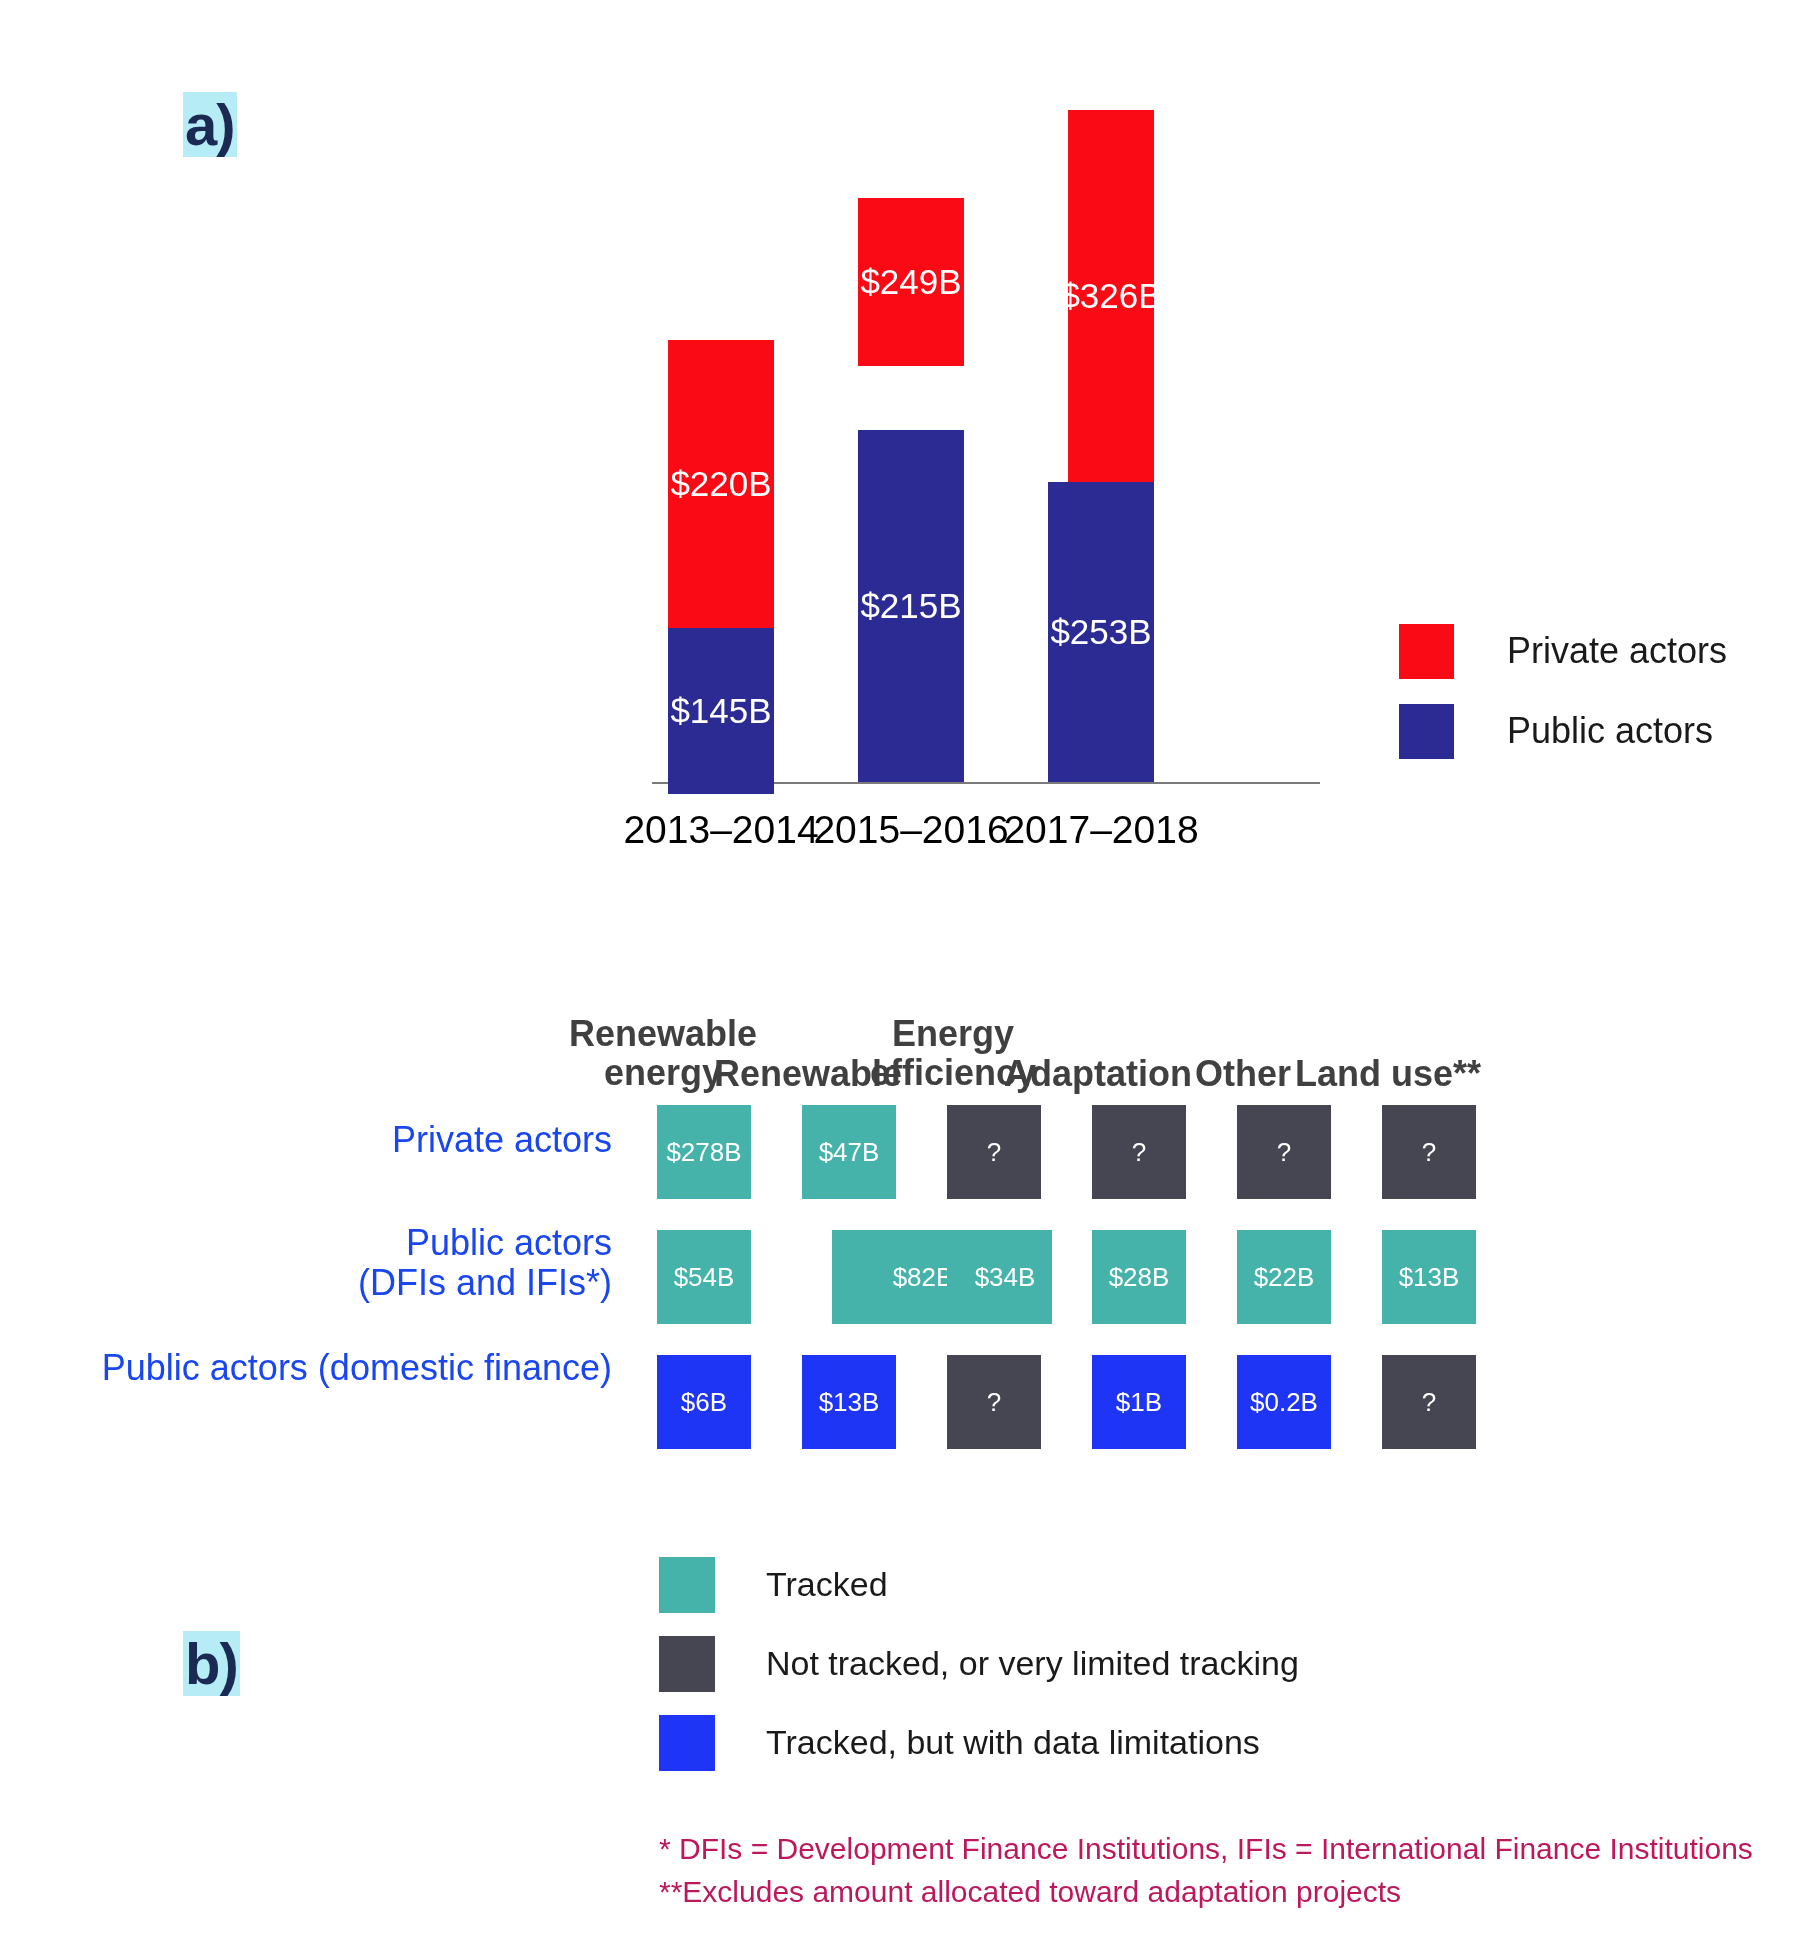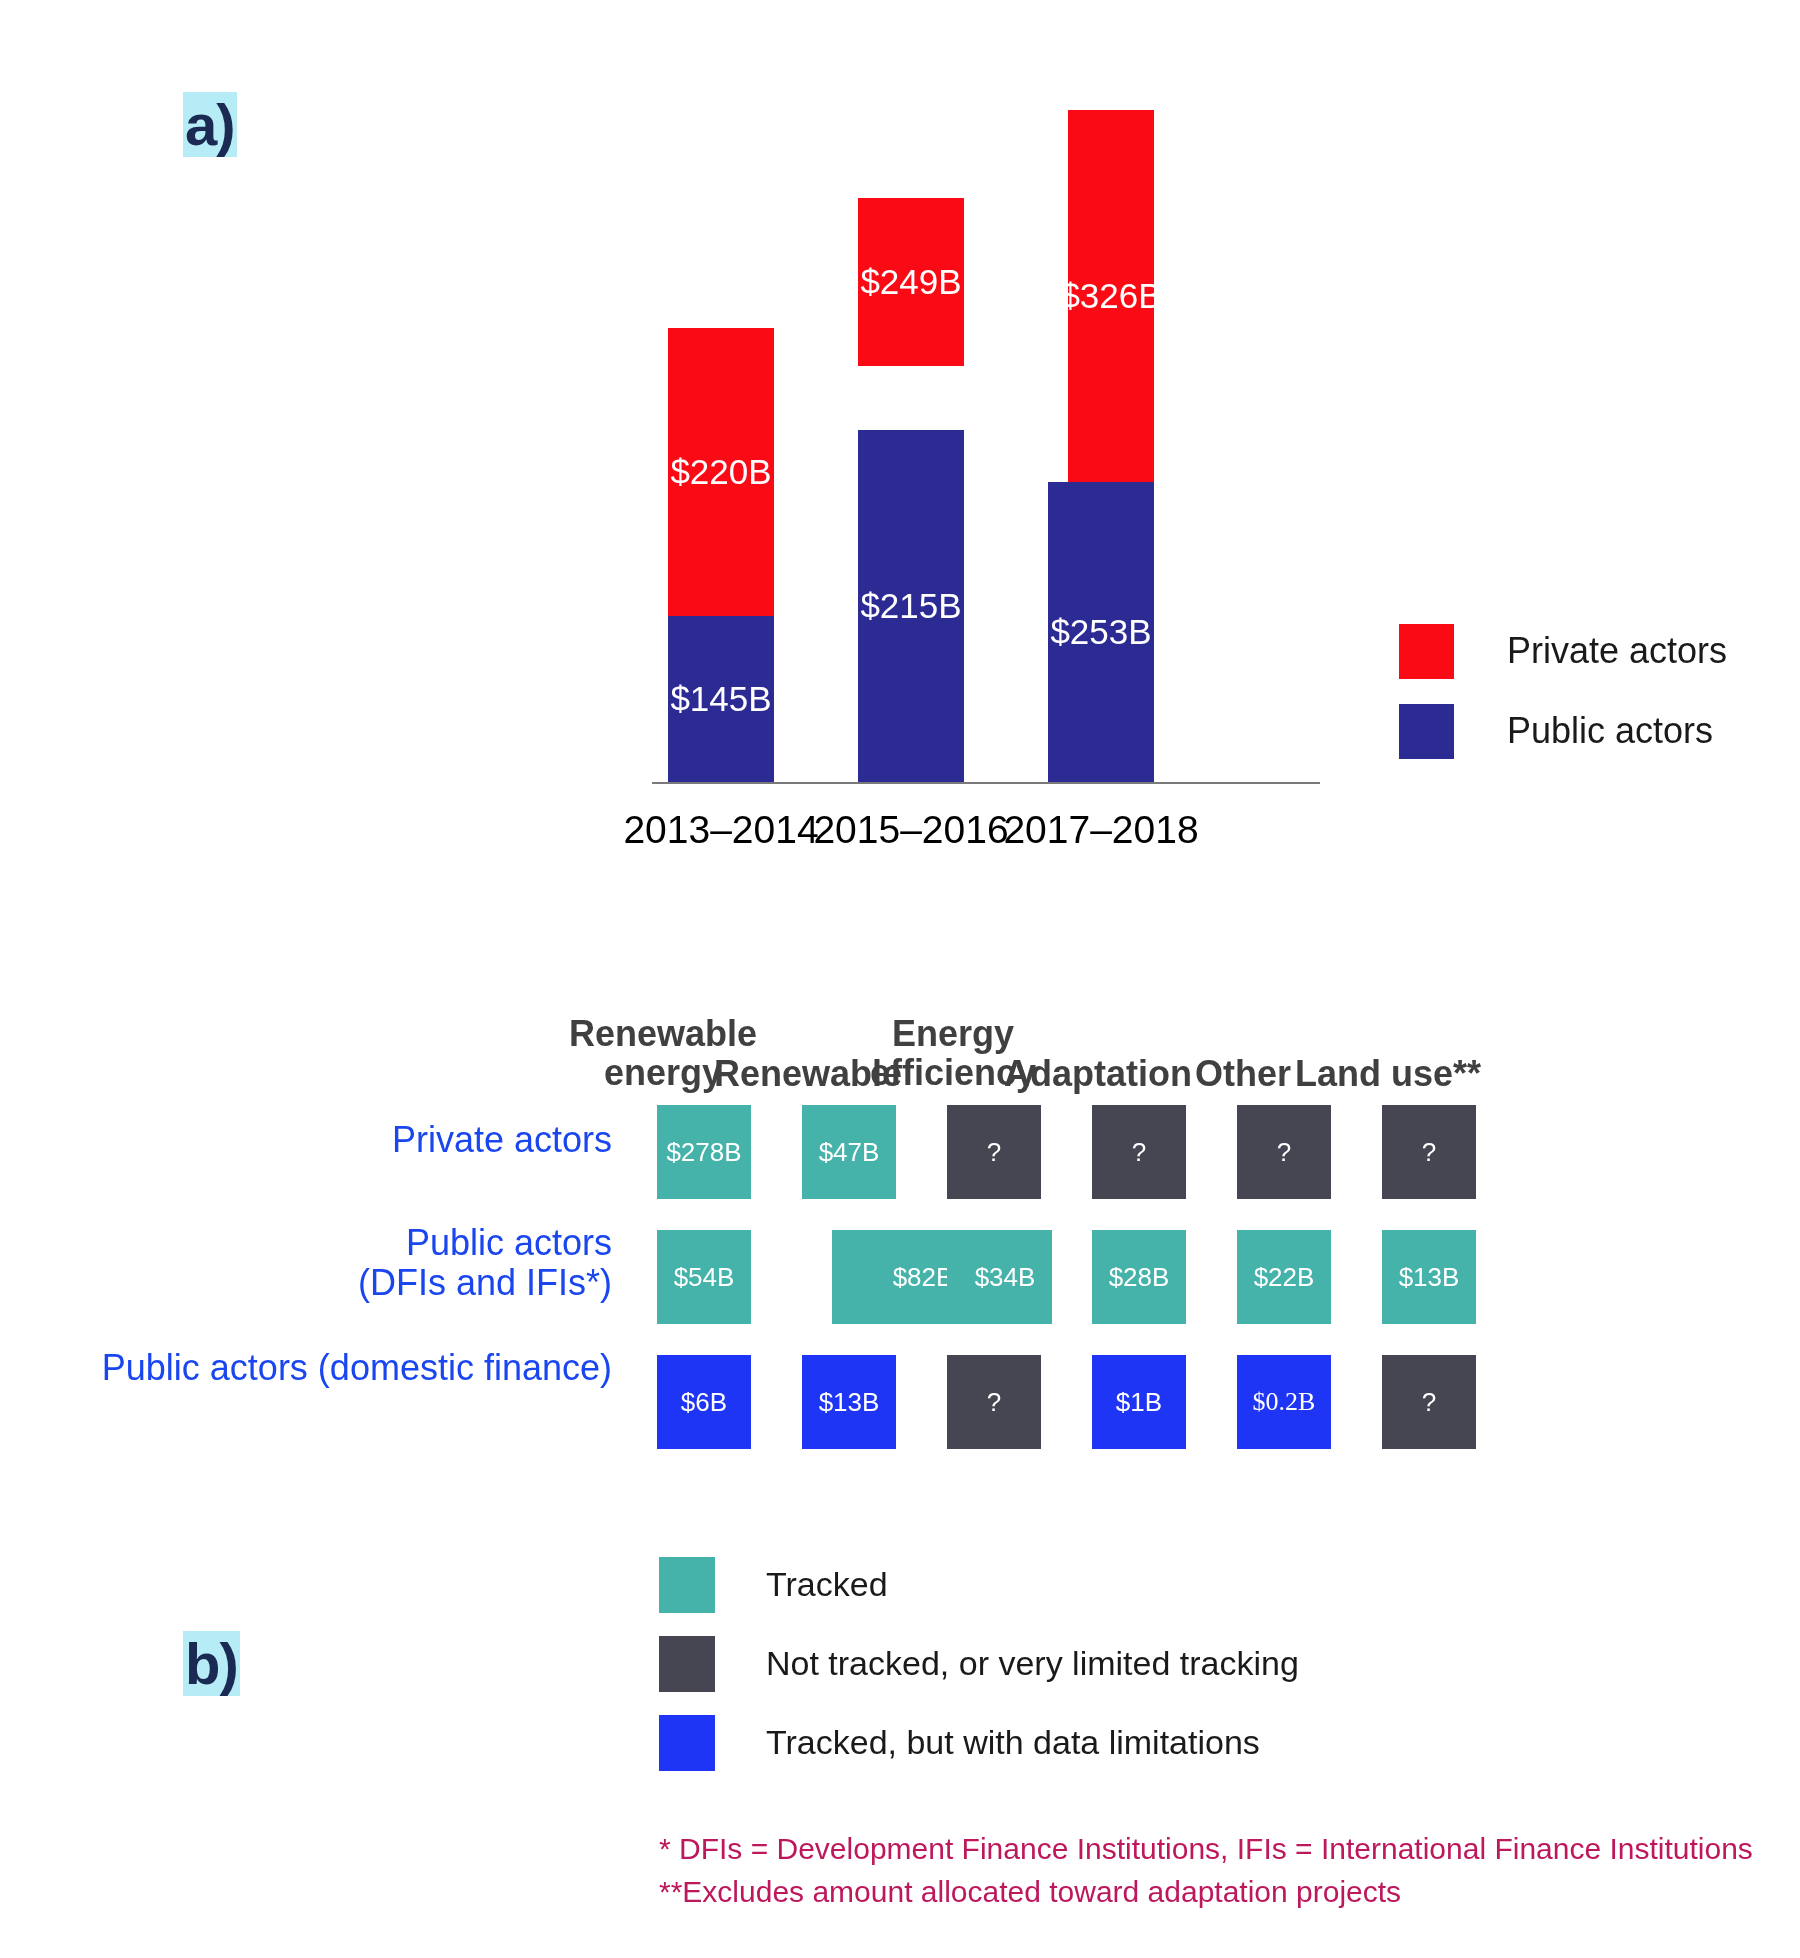--- a/index.html
+++ b/index.html
@@ -143,7 +143,7 @@
 
   <div class="axis-line" style="left:652px;top:782px;width:668px;"></div>
 
-  <div class="bar-stack" style="left:668px;top:328px;width:106px;height:454px;">
+  <div class="bar-stack" style="left:668px;top:340px;width:106px;height:454px;">
     <div class="seg private" style="top:0px;height:288px;">
       <span>$220B</span>
     </div>

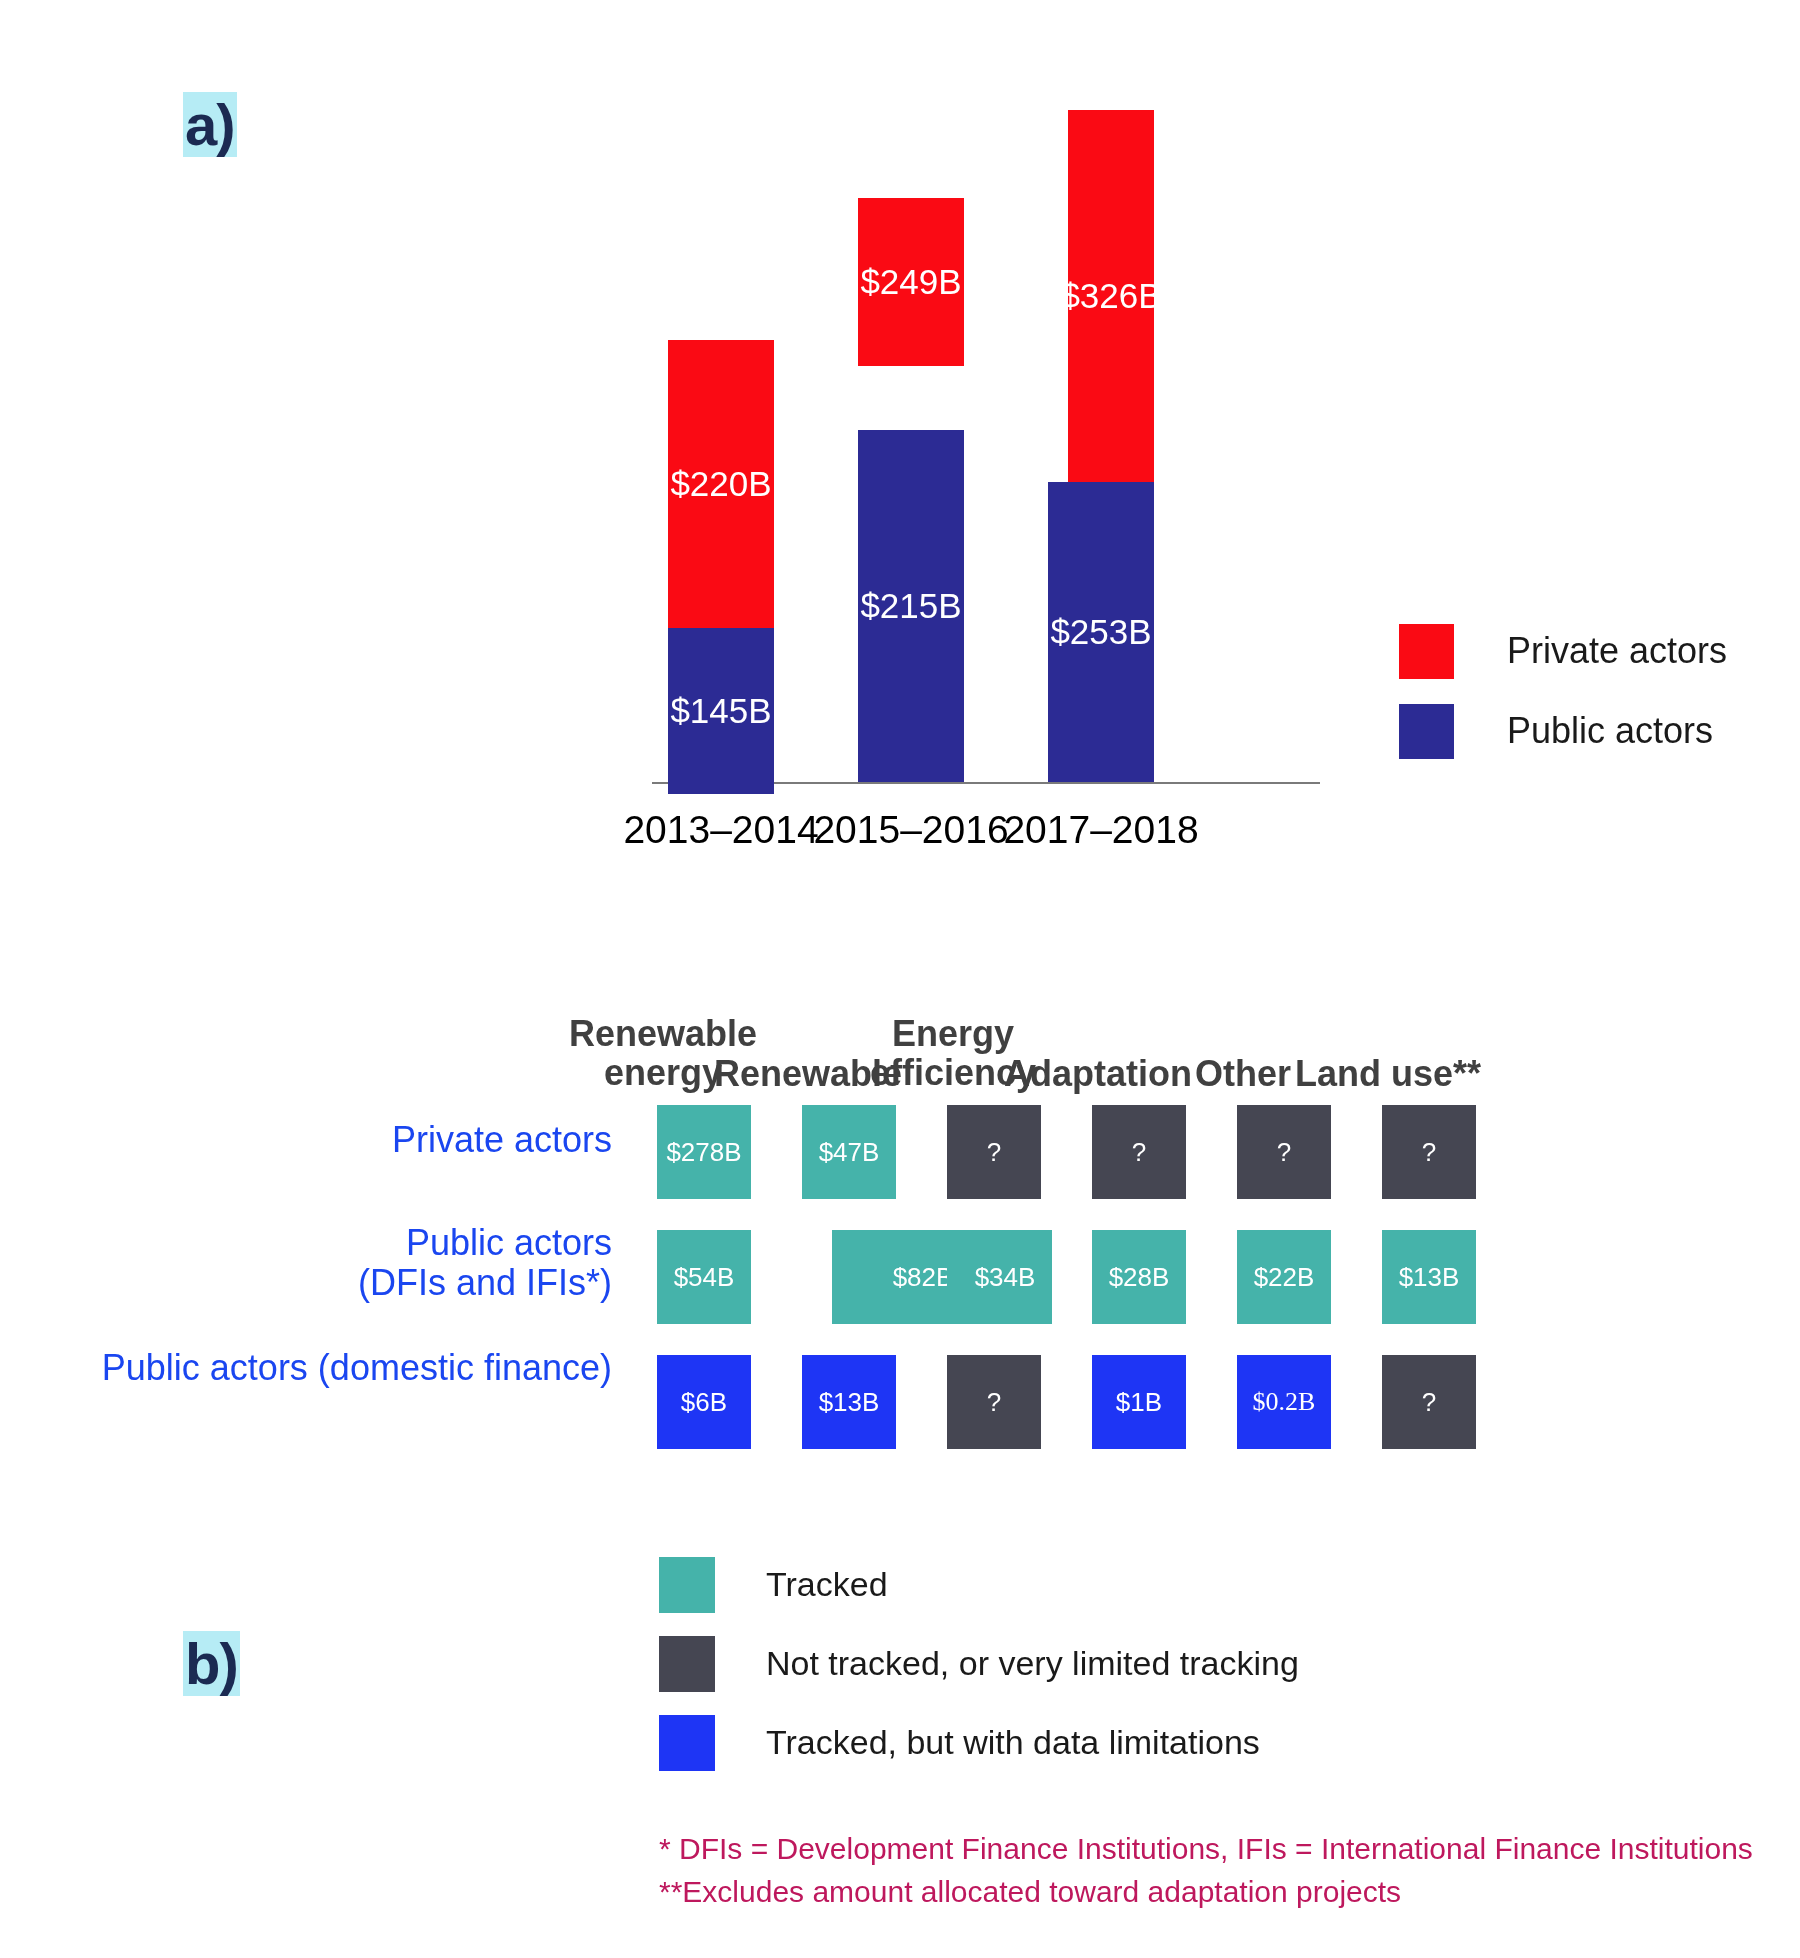--- a/index.html
+++ b/index.html
@@ -254,7 +254,7 @@
   <div class="cell c-limited" style="left:1092px;top:455px;">
       <span>$1B</span>
     </div>
-  <div class="cell c-limited" style="left:1237px;top:455px;font-family:Liberation Serif, serif;">
+  <div class="cell c-limited" style="left:1237px;top:455px;">
       <span>$0.2B</span>
     </div>
   <div class="cell c-nottracked" style="left:1382px;top:455px;">

